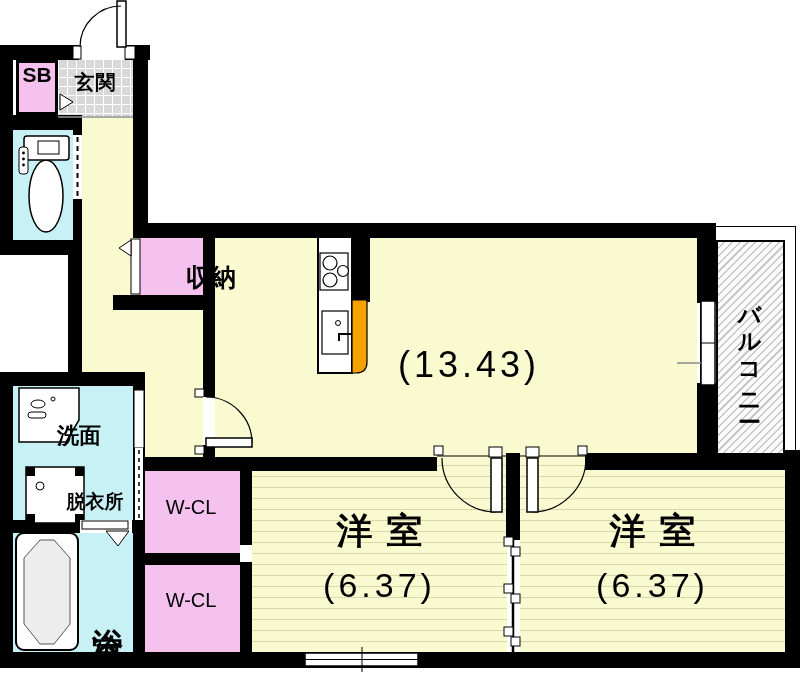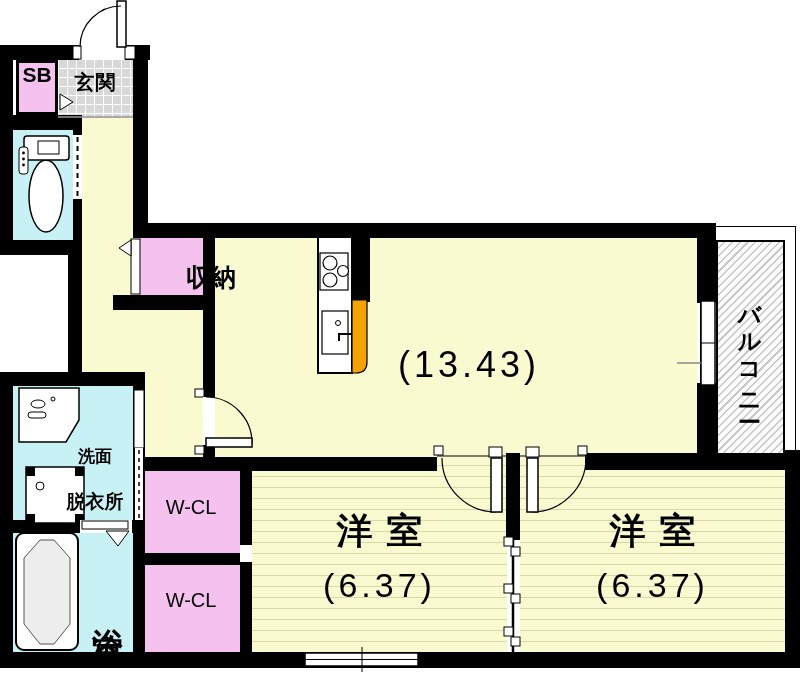--- a/index.html
+++ b/index.html
@@ -215,7 +215,7 @@
        <span>バルコニー</span>
     </div>
 
-  <div class="label cjk" style="left:40px;top:424px;width:110px;font-size:17px;margin-top:24px;">洗面</div>
+  <div class="label cjk" style="left:24px;top:424px;width:110px;font-size:22px;">洗面</div>
   <div class="label cjk" style="left:40px;top:456px;width:110px;font-size:19px;margin-top:36px;">脱衣所</div>
 
   <div class="vlabel" style="left:84px;top:563px;width:46px;height:90px;font-size:31px;">

